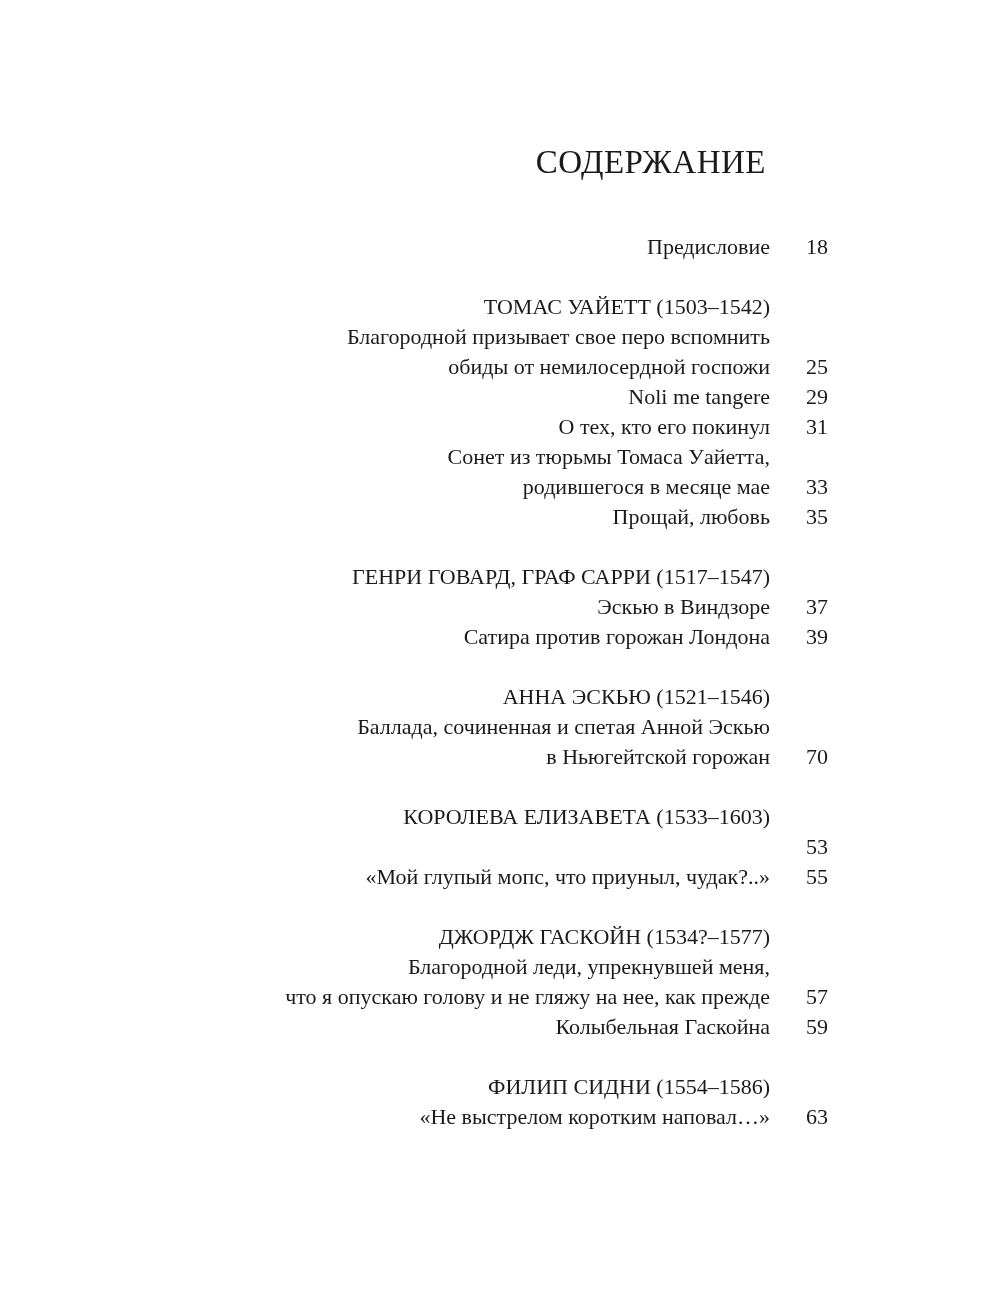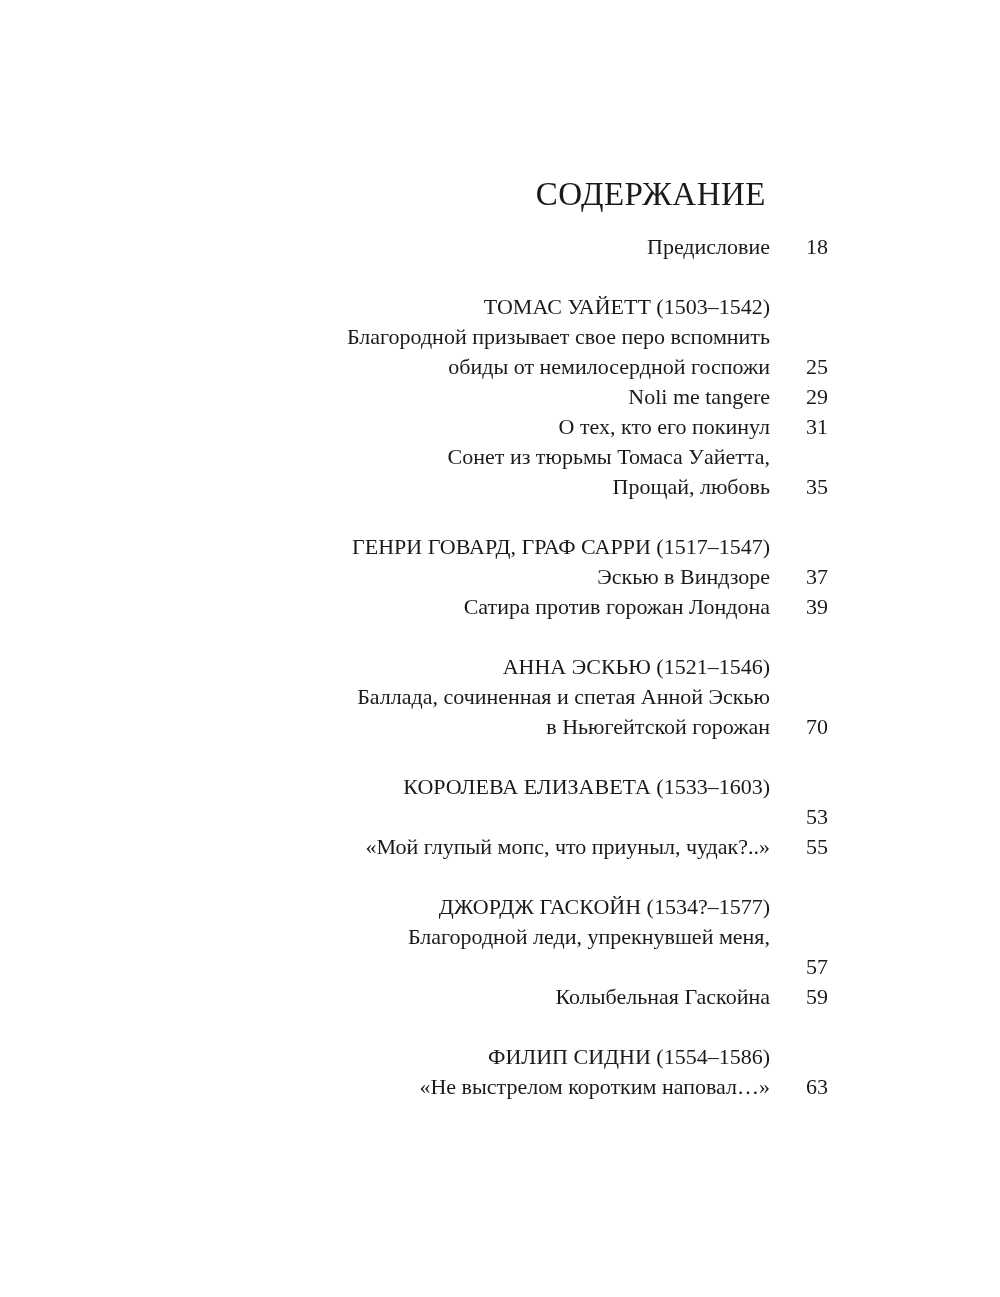--- a/index.html
+++ b/index.html
@@ -23,7 +23,6 @@
       letter-spacing: 0.5px;
       line-height: 40px;
       white-space: nowrap;
-      margin-top: 32px;
     }
     .toc {
       position: absolute;

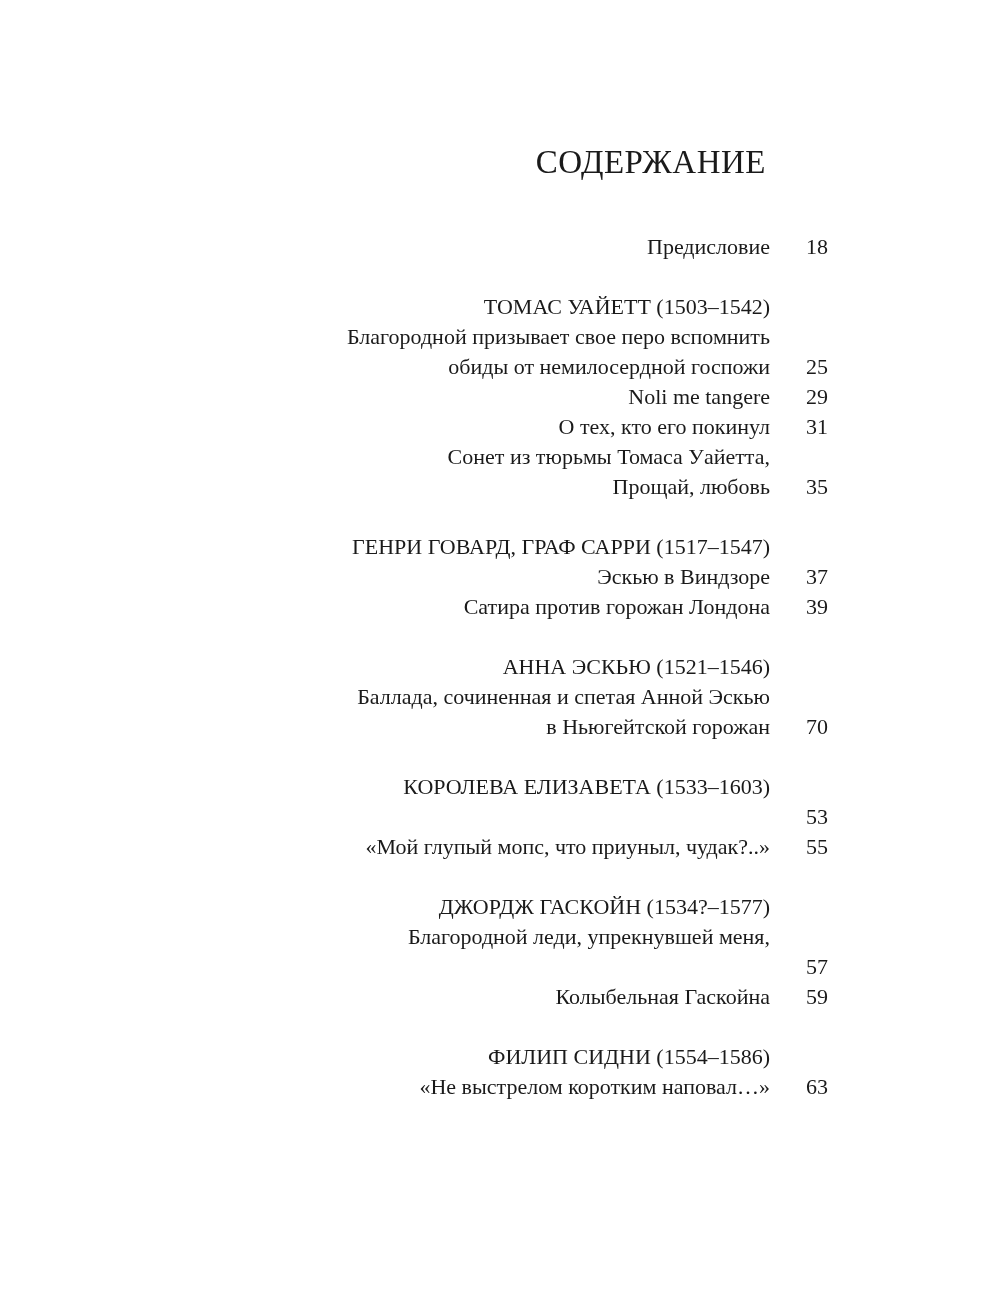--- a/index.html
+++ b/index.html
@@ -87,6 +87,10 @@
       <span class="text">Сонет из тюрьмы Томаса Уайетта,</span>
     </div>
     <div class="row">
+      <span class="text">родившегося в месяце мае</span>
+      <span class="page">33</span>
+    </div>
+    <div class="row">
       <span class="text">Прощай, любовь</span>
       <span class="page">35</span>
     </div>

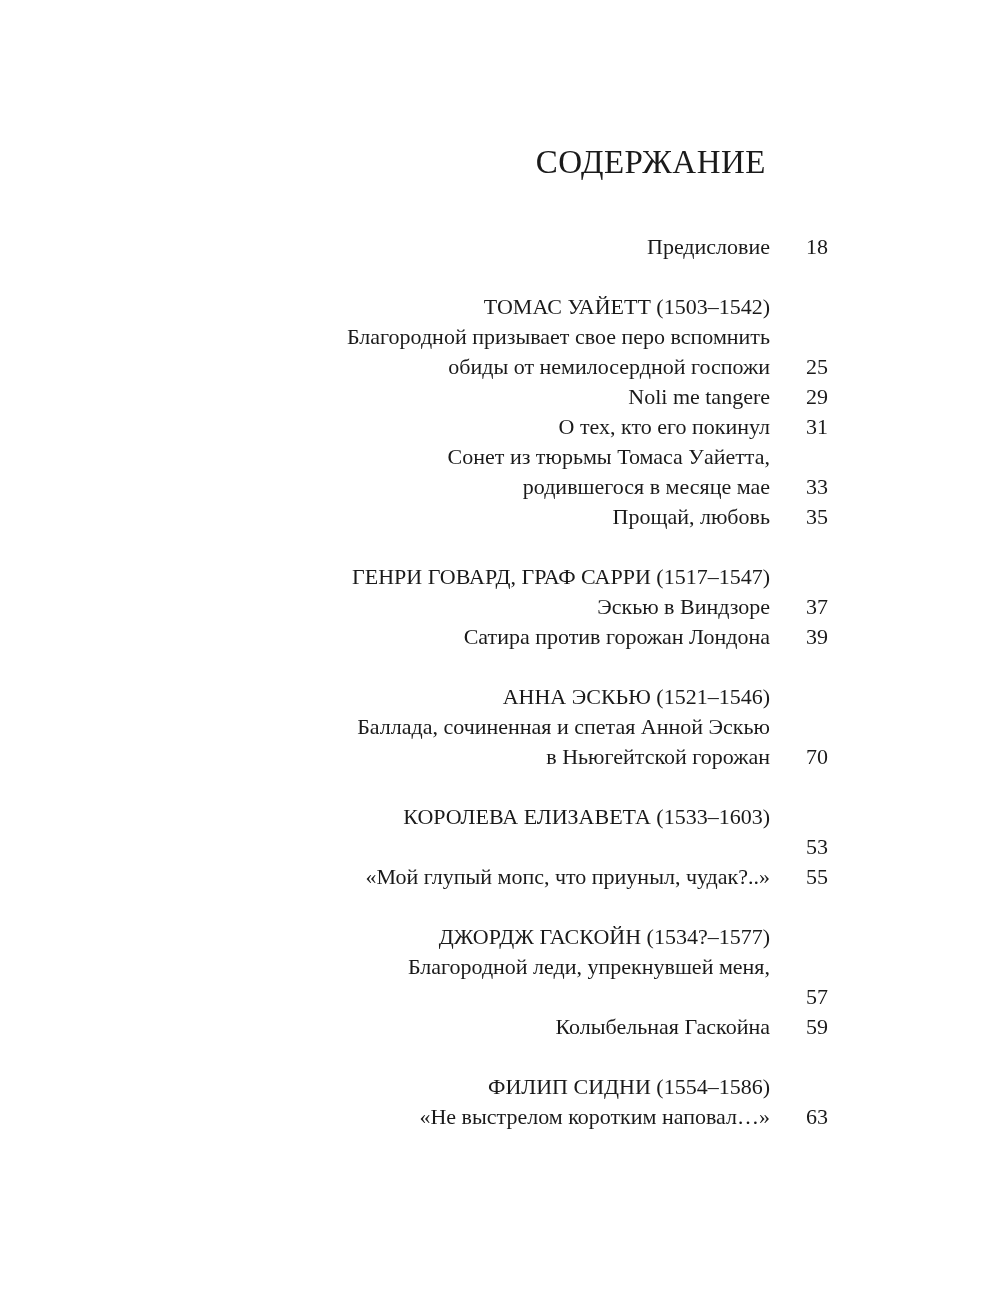--- a/index.html
+++ b/index.html
@@ -152,6 +152,7 @@
       <span class="text">Благородной леди, упрекнувшей меня,</span>
     </div>
     <div class="row">
+      <span class="text">что я опускаю голову и не гляжу на нее, как прежде</span>
       <span class="page">57</span>
     </div>
     <div class="row">

